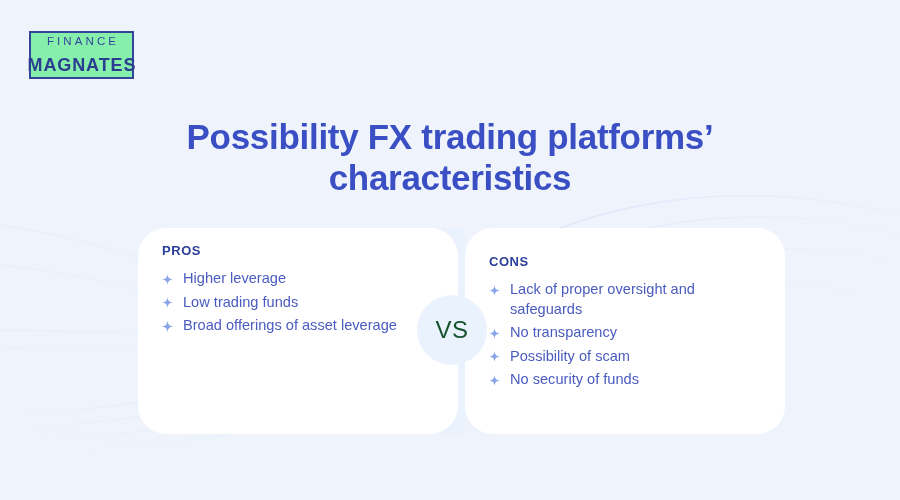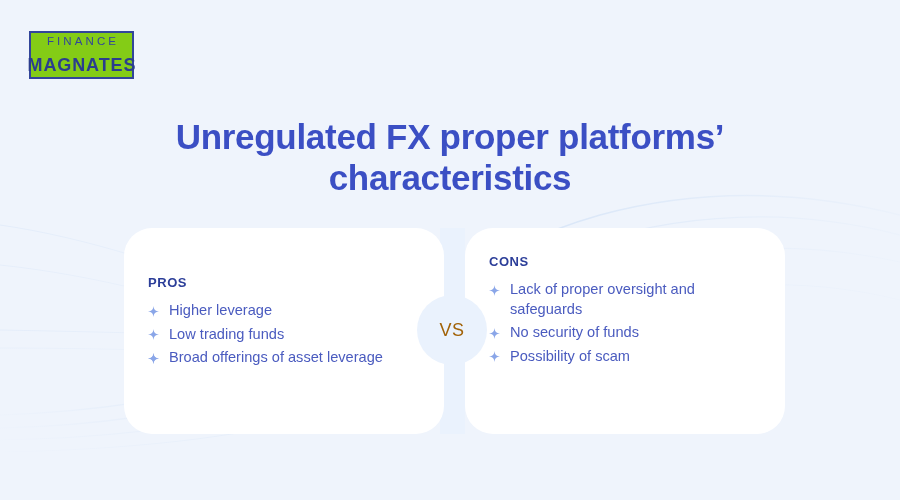--- a/index.html
+++ b/index.html
@@ -41,7 +41,7 @@
     height: 48px;
     box-sizing: border-box;
     border: 2px solid #32459a;
-    background: #84cc16;
+    background: #86efac;
     display: flex;
     flex-direction: column;
     align-items: center;

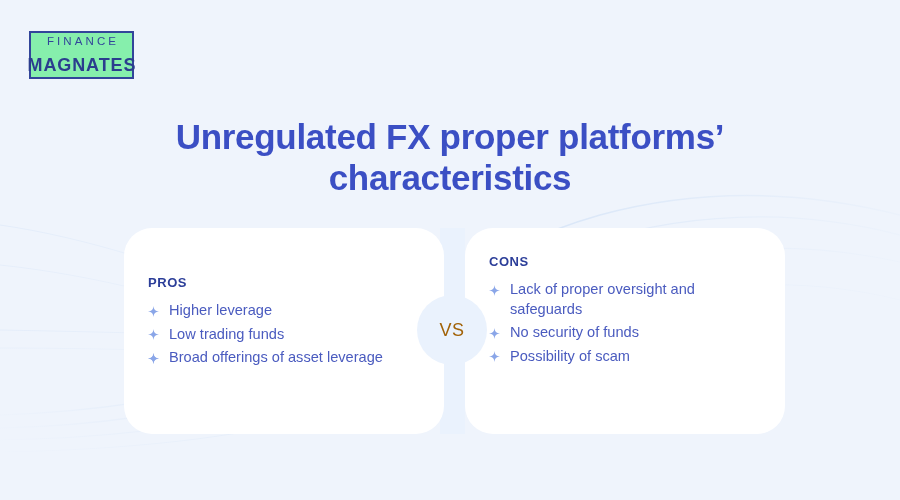--- a/index.html
+++ b/index.html
@@ -211,7 +211,7 @@
   </div>
 
   <h1 class="title">
-    <span class="line">Unregulated FX proper platforms’</span>
+    <span class="line">Possibility FX trading platforms’</span>
     <span class="line">characteristics</span>
   </h1>
 

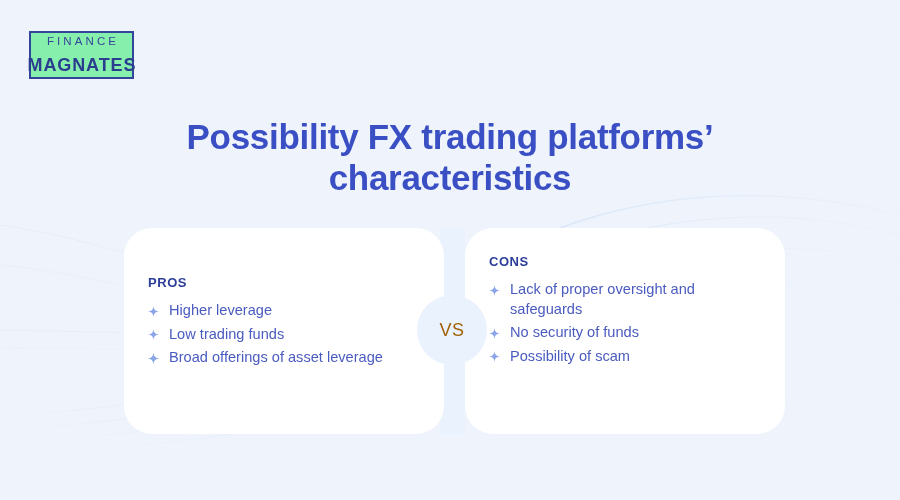--- a/index.html
+++ b/index.html
@@ -100,9 +100,9 @@
     box-sizing: border-box;
   }
   .card--pros {
-    left: 124px;
+    left: 138px;
     width: 320px;
-    padding: 48px 0 0 24px;
+    padding: 16px 0 0 24px;
   }
   .card--cons {
     left: 465px;

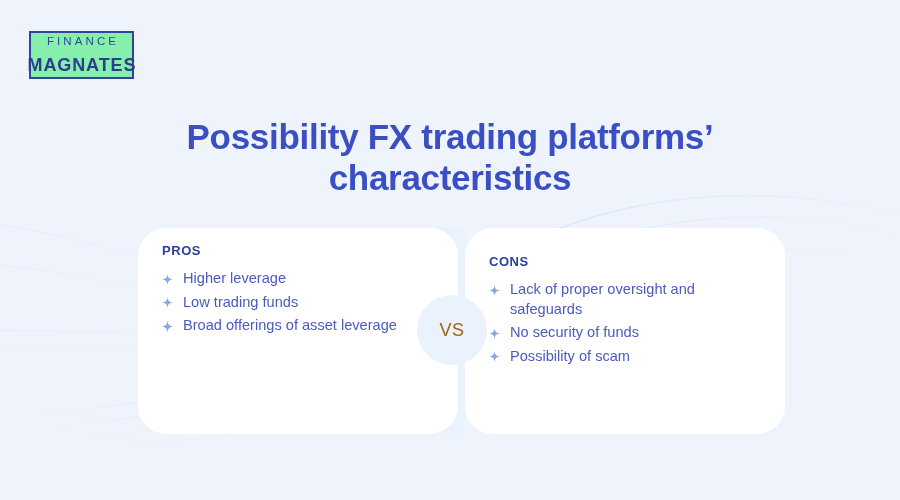--- a/index.html
+++ b/index.html
@@ -166,9 +166,9 @@
     justify-content: center;
   }
   .vs-text {
-    font-size: 18px;
+    font-size: 24px;
     font-weight: 400;
-    color: #a16207;
+    color: #14532d;
     letter-spacing: 0.6px;
     line-height: 1;
   }

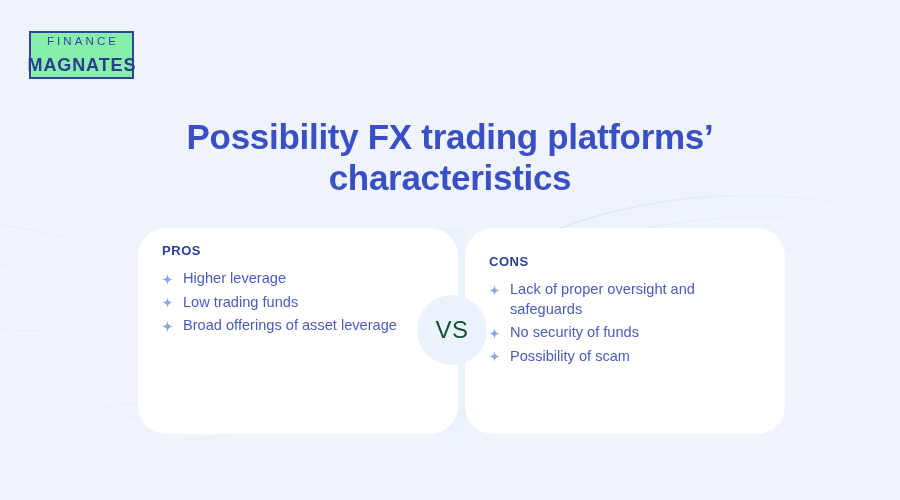--- a/index.html
+++ b/index.html
@@ -261,6 +261,12 @@
           <svg class="spark" viewBox="0 0 24 24" aria-hidden="true">
             <path d="M12 0 C13 8.2 15.8 11 24 12 C15.8 13 13 15.8 12 24 C11 15.8 8.2 13 0 12 C8.2 11 11 8.2 12 0 Z" fill="#8aa6e8"></path>
           </svg>
+          <span>No transparency</span>
+        </li>
+        <li>
+          <svg class="spark" viewBox="0 0 24 24" aria-hidden="true">
+            <path d="M12 0 C13 8.2 15.8 11 24 12 C15.8 13 13 15.8 12 24 C11 15.8 8.2 13 0 12 C8.2 11 11 8.2 12 0 Z" fill="#8aa6e8"></path>
+          </svg>
           <span>No security of funds</span>
         </li>
         <li>

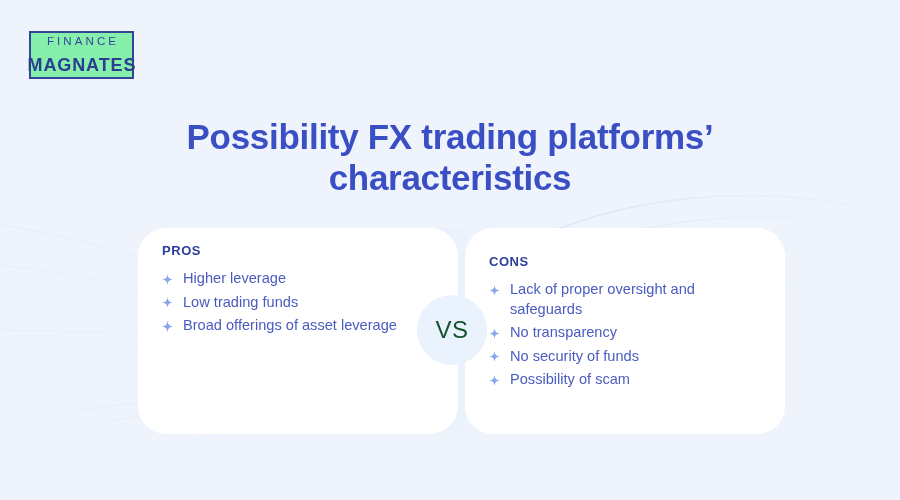--- a/index.html
+++ b/index.html
@@ -267,13 +267,13 @@
           <svg class="spark" viewBox="0 0 24 24" aria-hidden="true">
             <path d="M12 0 C13 8.2 15.8 11 24 12 C15.8 13 13 15.8 12 24 C11 15.8 8.2 13 0 12 C8.2 11 11 8.2 12 0 Z" fill="#8aa6e8"></path>
           </svg>
+          <span>Possibility of scam</span>
+        </li>
+        <li>
+          <svg class="spark" viewBox="0 0 24 24" aria-hidden="true">
+            <path d="M12 0 C13 8.2 15.8 11 24 12 C15.8 13 13 15.8 12 24 C11 15.8 8.2 13 0 12 C8.2 11 11 8.2 12 0 Z" fill="#8aa6e8"></path>
+          </svg>
           <span>No security of funds</span>
-        </li>
-        <li>
-          <svg class="spark" viewBox="0 0 24 24" aria-hidden="true">
-            <path d="M12 0 C13 8.2 15.8 11 24 12 C15.8 13 13 15.8 12 24 C11 15.8 8.2 13 0 12 C8.2 11 11 8.2 12 0 Z" fill="#8aa6e8"></path>
-          </svg>
-          <span>Possibility of scam</span>
         </li>
       </ul>
     </div>

